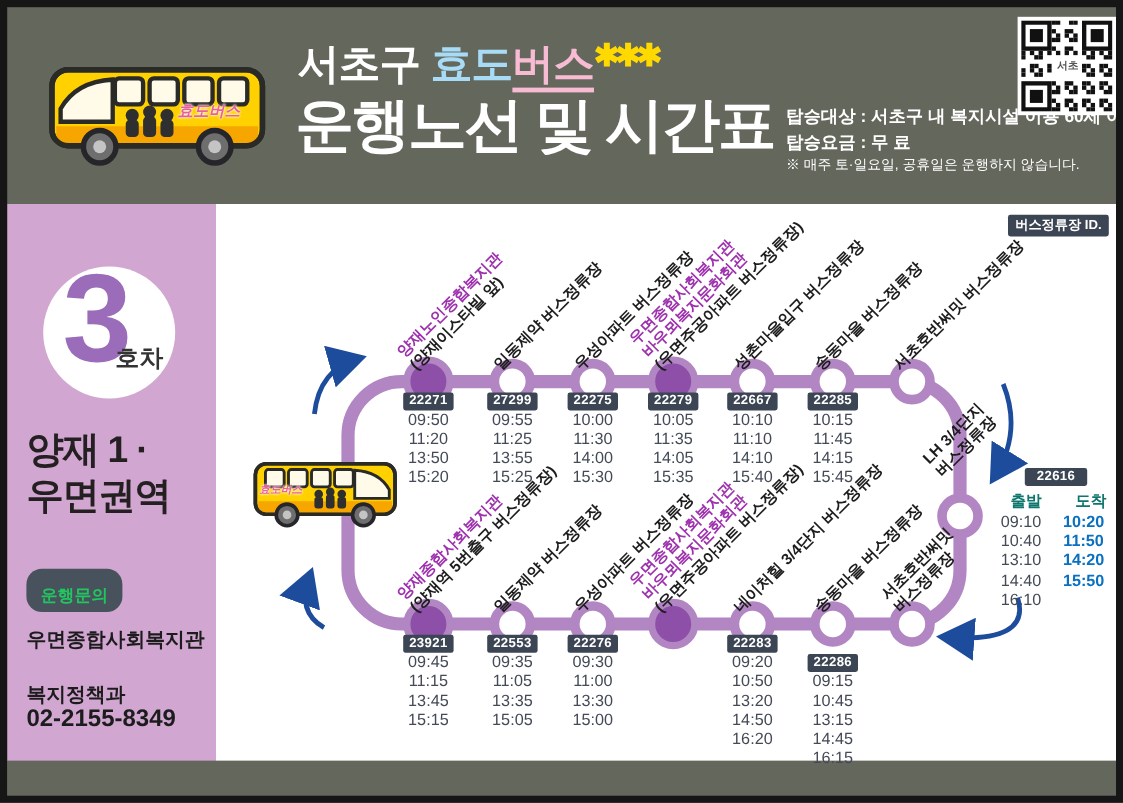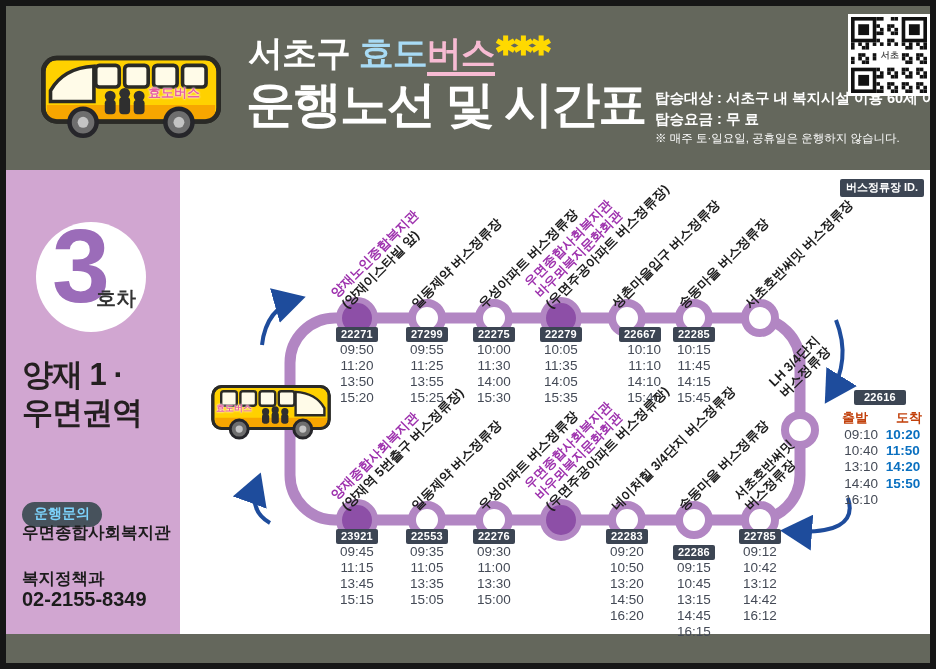--- a/index.html
+++ b/index.html
@@ -28,7 +28,7 @@
   .bus-header{position:absolute;left:22px;top:34px;width:206px;height:104px;}
   .bus-map{position:absolute;left:28px;top:204px;width:126px;height:70px;z-index:5;}
   .bus-wrap svg{display:block;width:100%;height:100%;}
-  .bus-logo{position:absolute;font-weight:bold;color:#e85fa0;text-shadow:0 0 2px #fff,0 0 2px #fff;white-space:nowrap;}
+  .bus-logo{position:absolute;font-weight:bold;color:#e85fa0;text-shadow:0 0 2px #fff,0 0 2px #fff;white-space:nowrap;font-style:italic;}
   .bus-header .bus-logo{right:34px;top:44px;font-size:13px;}
   .bus-map .bus-logo{left:8px;top:28px;font-size:9px;}
 

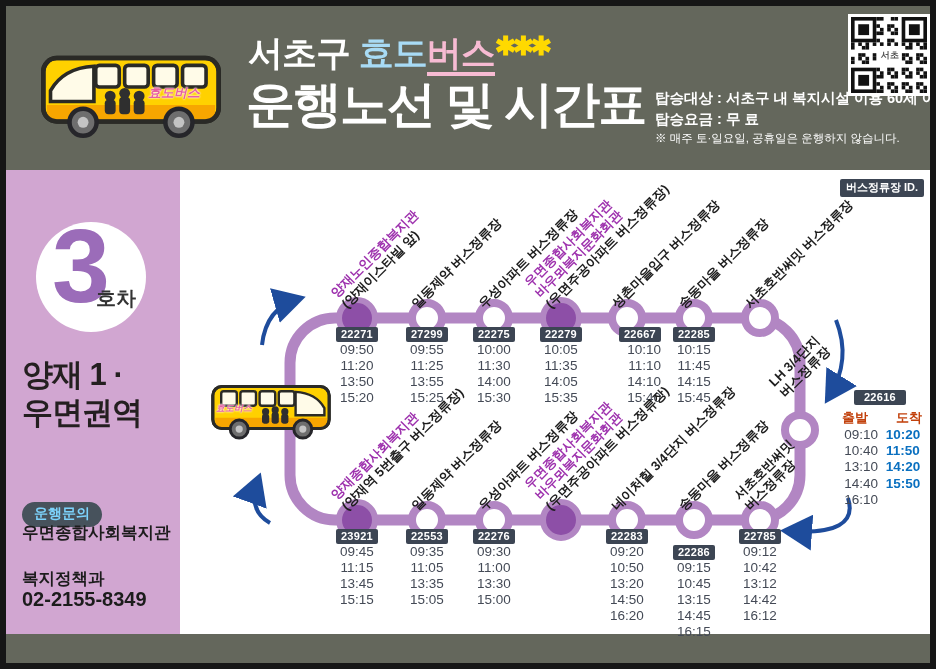--- a/index.html
+++ b/index.html
@@ -356,7 +356,7 @@
       <div class="stop-label" style="left: 439px; top: 126px;">
         <div>성촌마을입구 버스정류장</div>
       </div>
-      <div class="stop-col" style="left: 413px; top: 154px; text-align: right;"><span class="id-badge">22667</span><div class="time">10:10</div><div class="time">11:10</div><div class="time">14:10</div><div class="time">15:40</div></div>
+      <div class="stop-col" style="left: 413px; top: 154px;"><span class="id-badge">22667</span><div class="time">10:10</div><div class="time">11:10</div><div class="time">14:10</div><div class="time">15:40</div></div>
       <div class="stop-circle" style="left: 495px; top: 129px; width: 22px; height: 22px; border-width: 8px;"></div>
       <div class="stop-label" style="left: 506px; top: 126px;">
         <div>송동마을 버스정류장</div>

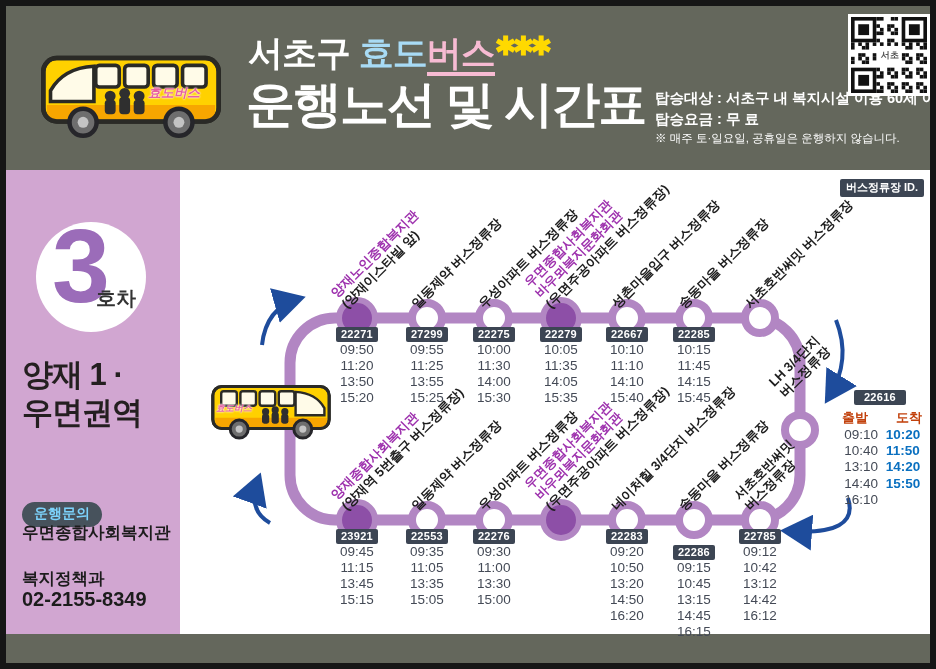--- a/index.html
+++ b/index.html
@@ -60,7 +60,7 @@
 
   .lh-table{position:absolute;left:652px;top:220px;width:96px;z-index:3;}
   .lh-table .id-badge{display:block;width:52px;margin:0 auto;text-align:center;}
-  .lh-head{display:flex;justify-content:space-between;padding:0 6px 0 10px;margin-top:4px;font-size:13px;font-weight:bold;color:#c2410c;}
+  .lh-head{display:flex;justify-content:space-between;padding:0 6px 0 10px;margin-top:4px;font-size:13px;font-weight:bold;color:#0f766e;}
   .lh-row{display:flex;justify-content:space-between;padding:0 2px;line-height:16.2px;}
   .lh-dep{width:44px;text-align:right;font-size:13.5px;color:var(--time-text,#444a56);}
   .lh-arr{width:46px;text-align:center;font-size:13.5px;font-weight:bold;color:var(--arrival-text,#0a70c0);}

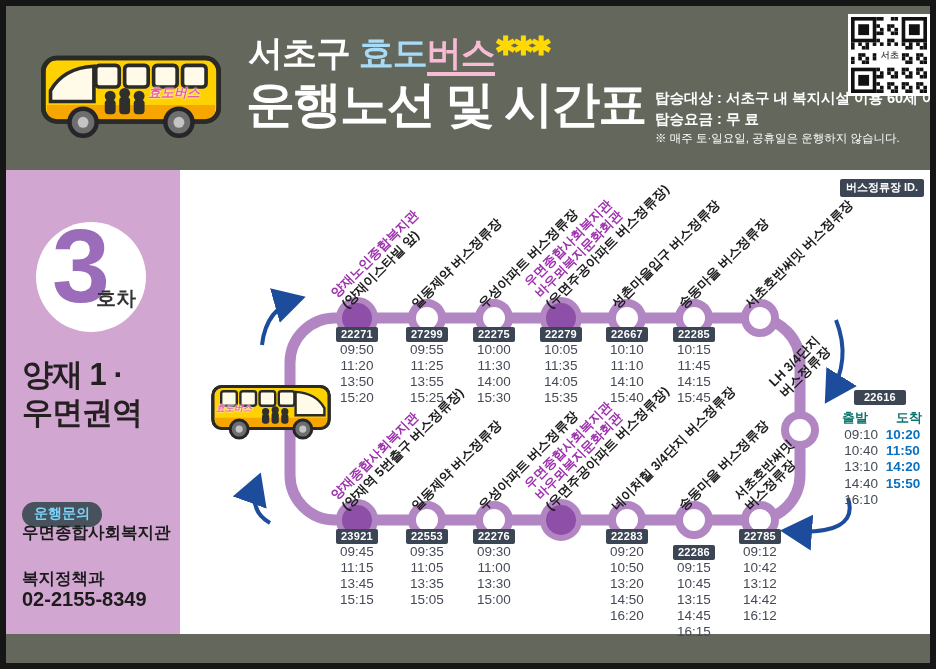--- a/index.html
+++ b/index.html
@@ -62,7 +62,7 @@
   .lh-table .id-badge{display:block;width:52px;margin:0 auto;text-align:center;}
   .lh-head{display:flex;justify-content:space-between;padding:0 6px 0 10px;margin-top:4px;font-size:13px;font-weight:bold;color:#0f766e;}
   .lh-row{display:flex;justify-content:space-between;padding:0 2px;line-height:16.2px;}
-  .lh-dep{width:44px;text-align:right;font-size:13.5px;color:var(--time-text,#444a56);}
+  .lh-dep{width:44px;text-align:left;font-size:13.5px;color:var(--time-text,#444a56);}
   .lh-arr{width:46px;text-align:center;font-size:13.5px;font-weight:bold;color:var(--arrival-text,#0a70c0);}
 
   

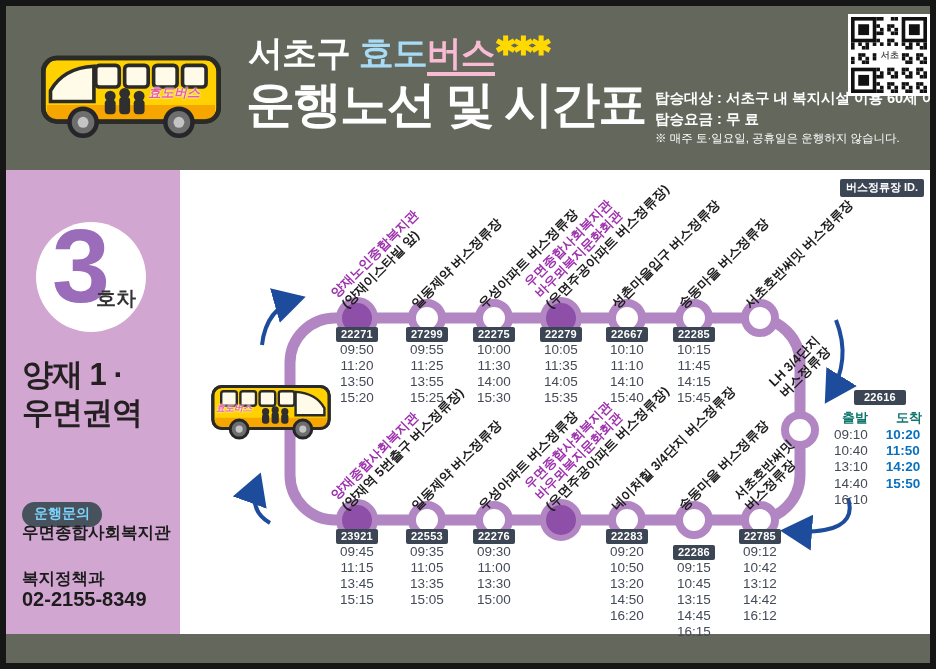--- a/index.html
+++ b/index.html
@@ -38,7 +38,7 @@
   .route-number{position:absolute;left:16px;top:-16px;font-size:104px;font-weight:bold;color:var(--route-num,#9b6cb9);line-height:120px;}
   .route-suffix{position:absolute;right:10px;bottom:20px;font-size:20px;font-weight:bold;color:#333;}
   .area-text{position:absolute;left:16px;top:186px;font-size:31px;font-weight:bold;color:#241f20;line-height:38px;letter-spacing:-1px;}
-  .contact-pill{position:absolute;left:16px;top:332px;background:#47525c;color:#7dd3fc;font-size:14px;font-weight:bold;padding:3px 12px 4px;border-radius:13px;}
+  .contact-pill{position:absolute;left:16px;top:304px;background:#47525c;color:#22c55e;font-size:14px;font-weight:bold;padding:14px 12px 4px;border-radius:13px;}
   .contact-name{position:absolute;left:16px;font-size:16.5px;font-weight:bold;color:#1c1c1c;white-space:nowrap;}
   .contact-phone{position:absolute;left:16px;font-size:20px;font-weight:bold;color:#1c1c1c;white-space:nowrap;}
   .c-n1{top:352px;} .c-p1{top:372px;} .c-n2{top:398px;text-align:center;} .c-p2{top:418px;}

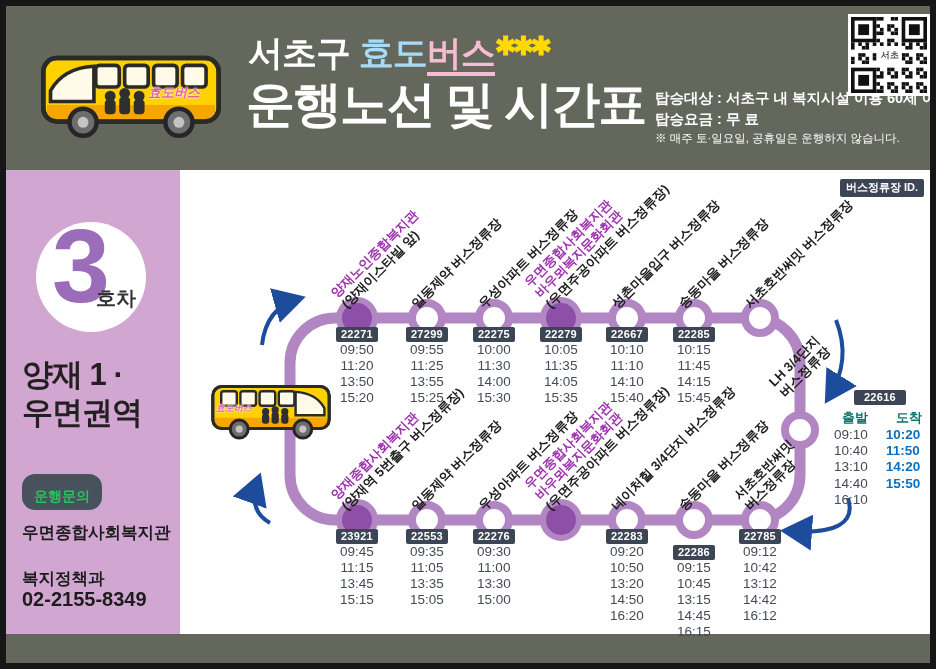--- a/index.html
+++ b/index.html
@@ -403,7 +403,6 @@
         <div>서초호반써밋</div>
         <div>버스정류장</div>
       </div>
-      <div class="stop-col" style="left: 546px; top: 356px;"><span class="id-badge">22785</span><div class="time">09:12</div><div class="time">10:42</div><div class="time">13:12</div><div class="time">14:42</div><div class="time">16:12</div></div>
     </div>
 
   <div class="footer"></div>

